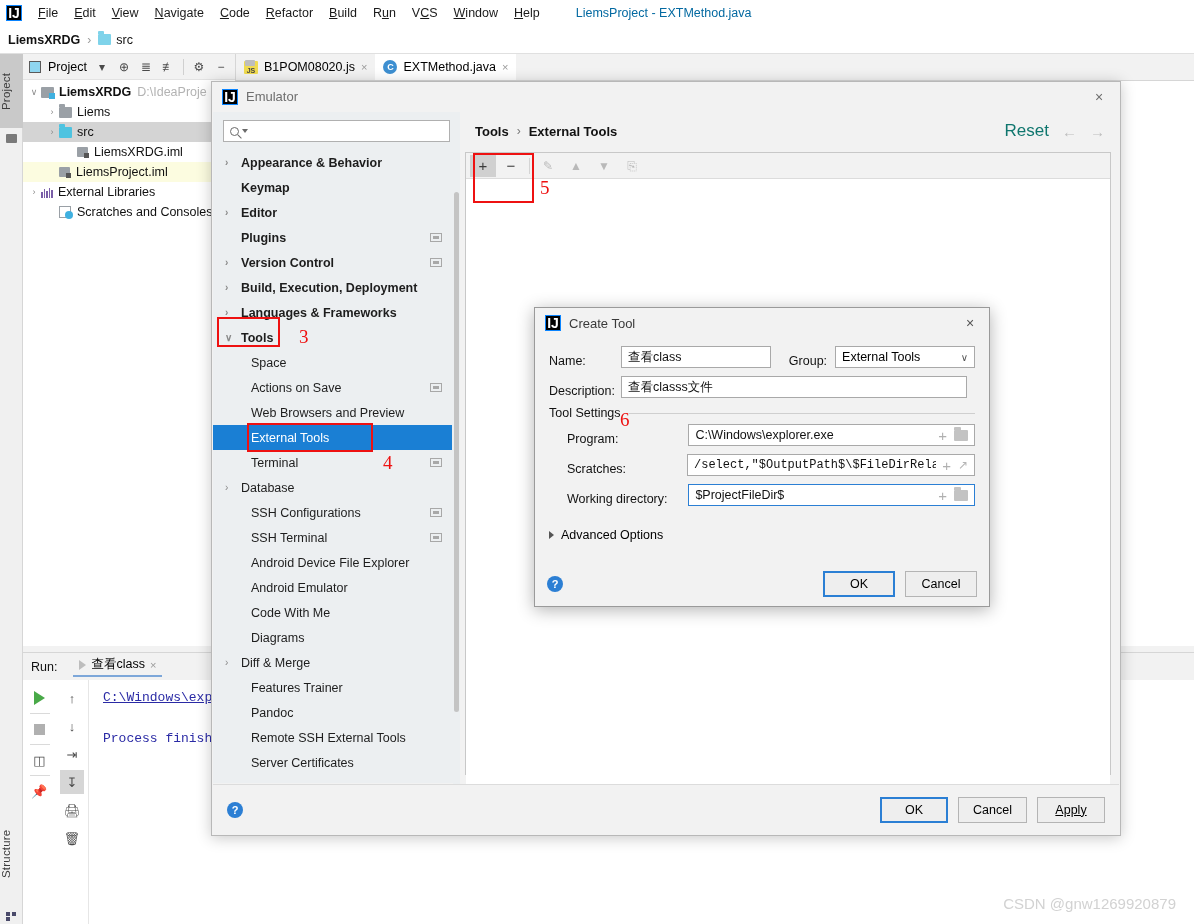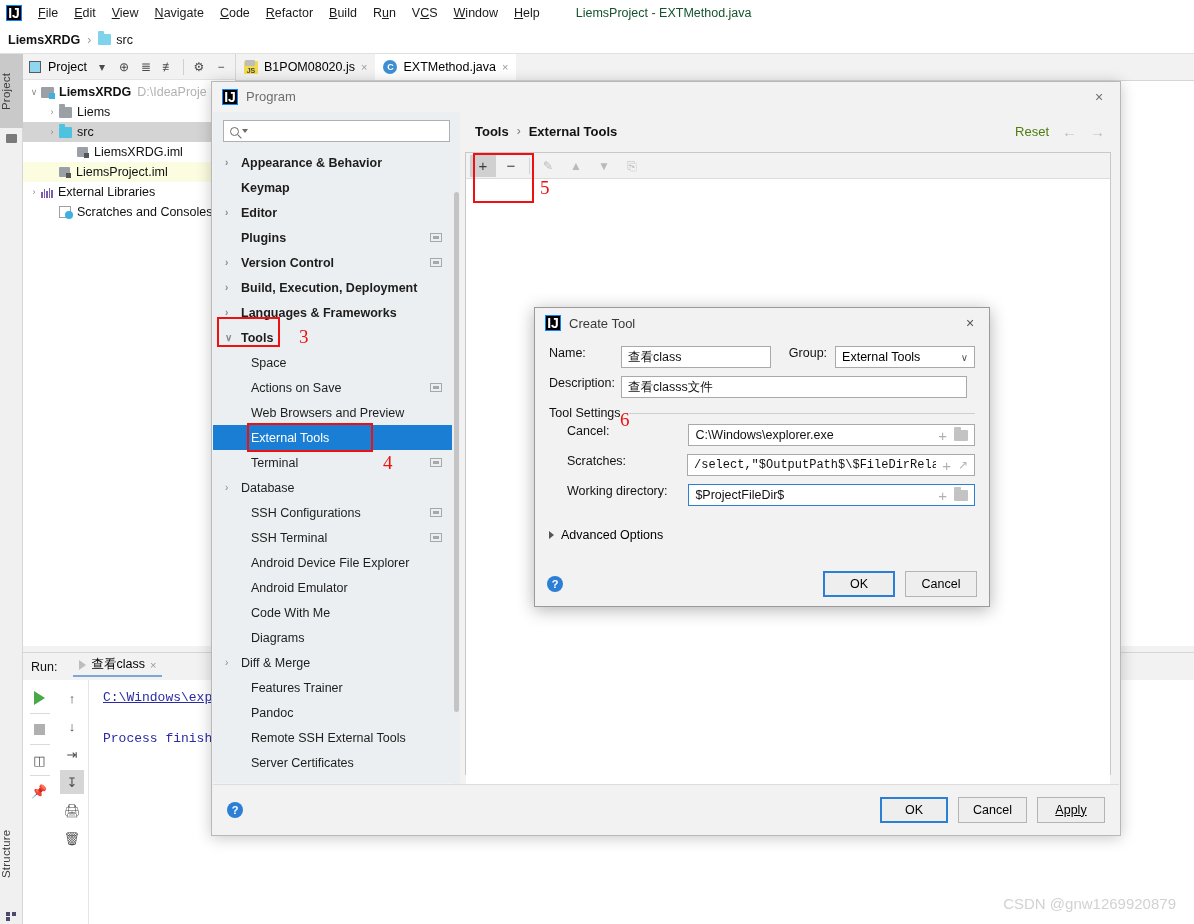--- a/index.html
+++ b/index.html
@@ -31,7 +31,7 @@
   }
   .menu-item span.u { text-decoration: underline; }
   .window-title {
-    margin-left:28px; color:#14532d; font-size:12.5px;
+    margin-left:28px; color:#0369a1; font-size:12.5px;
   }
 
   

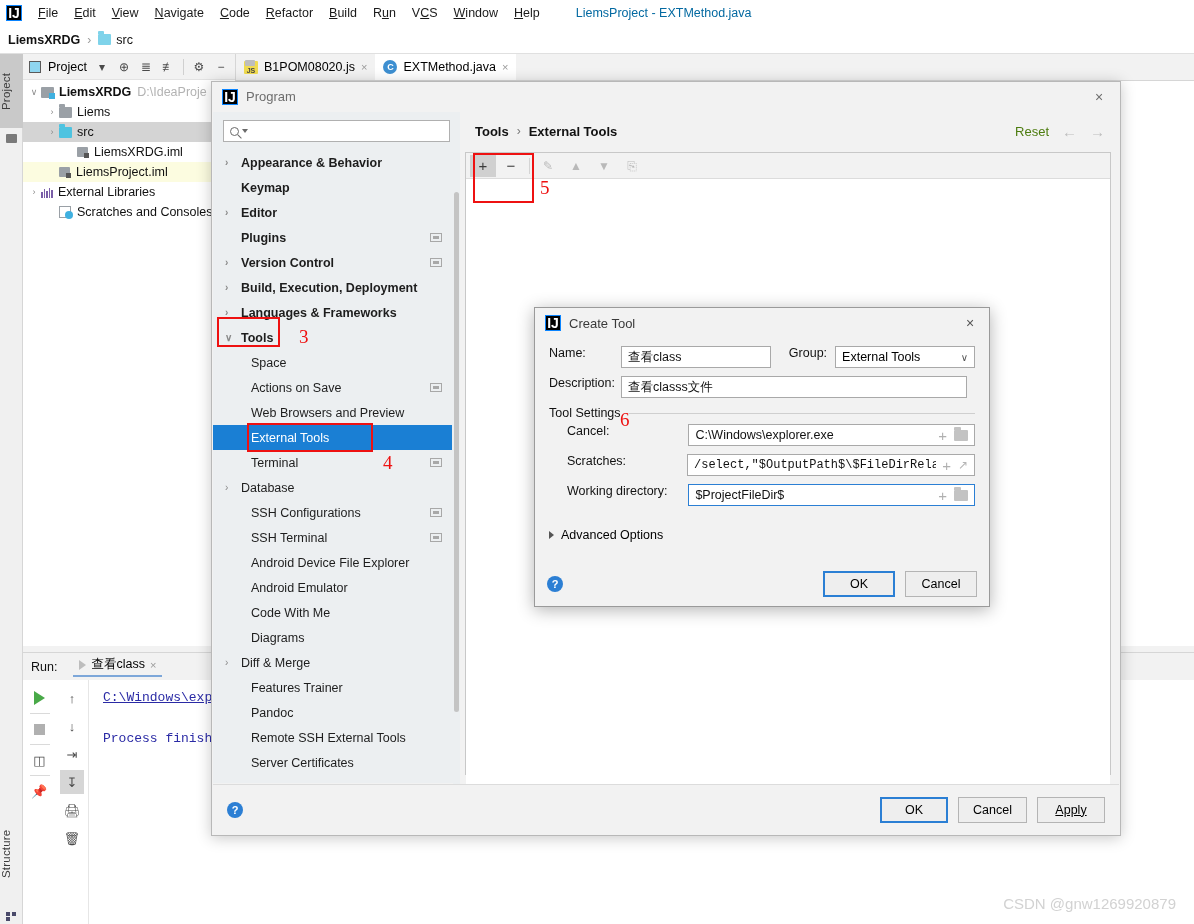--- a/index.html
+++ b/index.html
@@ -407,7 +407,7 @@
   <div class="settings">
     <div class="set-title">
       <div class="ij-logo">IJ</div>
-      <div class="set-title-text">Program</div>
+      <div class="set-title-text">Emulator</div>
     </div>
     <div class="set-close">×</div>
 

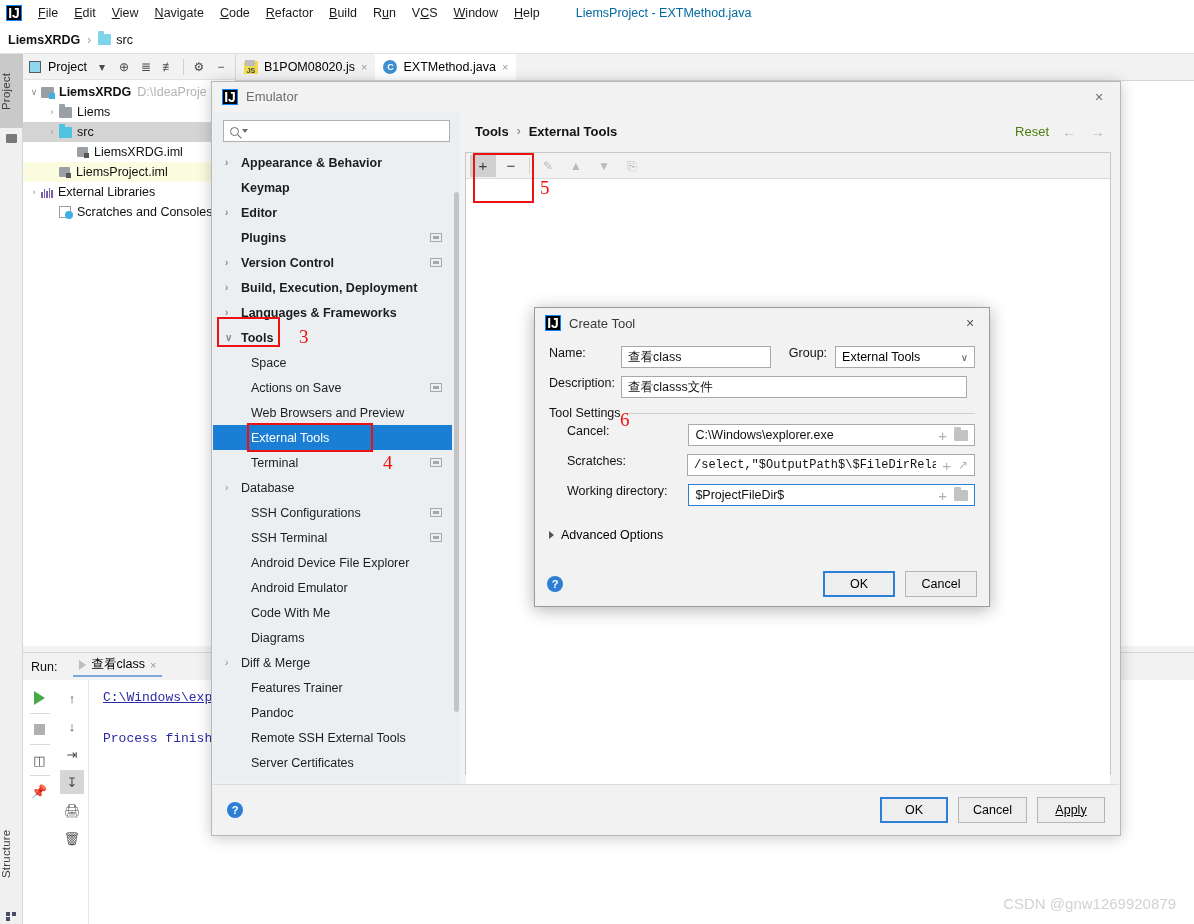--- a/index.html
+++ b/index.html
@@ -186,7 +186,7 @@
   .crumbrow { height:38px; display:flex; align-items:center; padding:0 14px; }
   .crumb { font-size:13px; font-weight:bold; color:#111; }
   .crumb-sep { color:#7a7a7a; margin:0 8px; font-size:12px; }
-  .reset { margin-left:auto; color:#4d7c0f; font-size:13px; }
+  .reset { margin-left:auto; color:#0f766e; font-size:17px; }
   .navarrow { color:#bdbdbd; font-size:15px; margin-left:13px; }
 
   .etbox { position:absolute; left:4px; top:40px; right:8px; bottom:8px; background:#ffffff; border:1px solid #c8c8c8; }

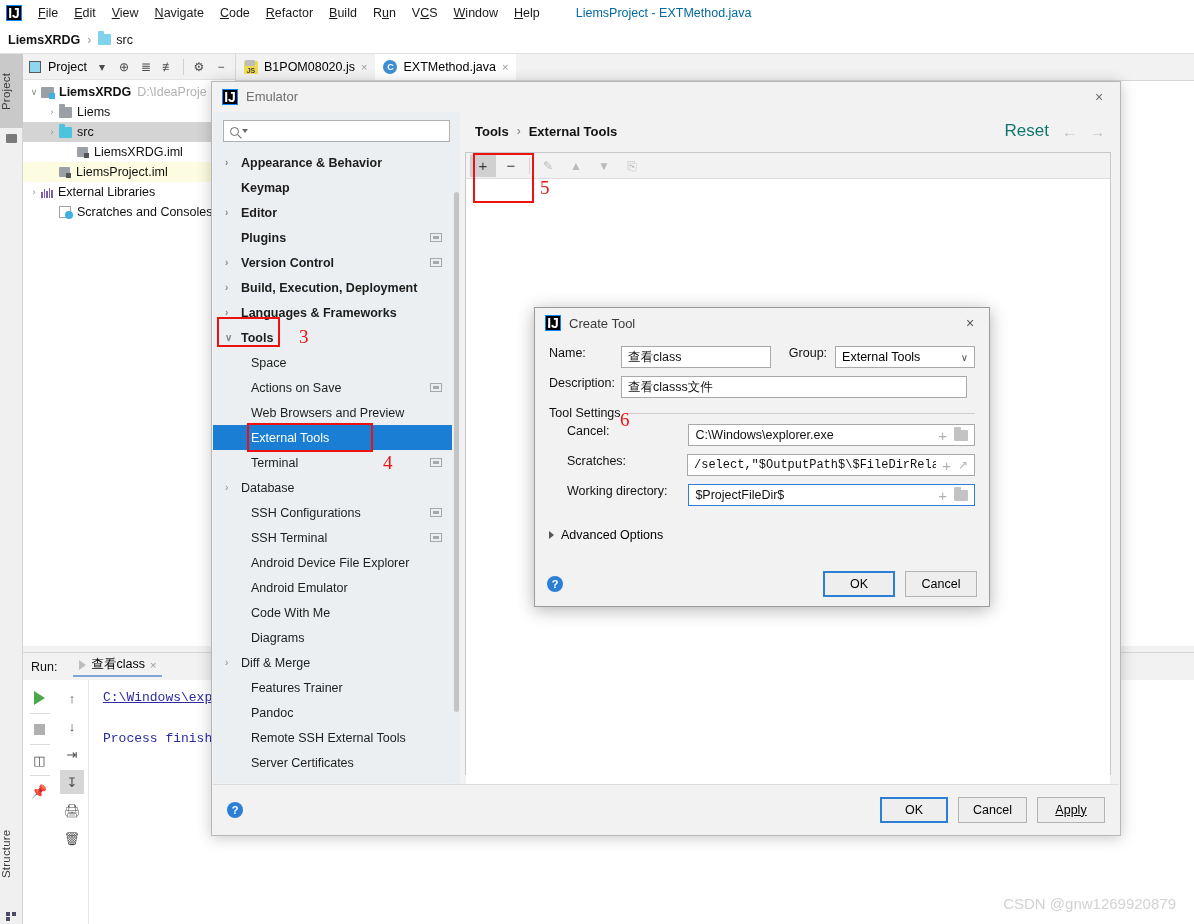--- a/index.html
+++ b/index.html
@@ -217,7 +217,7 @@
   .ct-close { position:absolute; right:8px; top:6px; width:22px;height:18px; color:#555; font-size:14px; display:flex;align-items:center;justify-content:center;}
 
   .ct-body { padding:8px 14px 0 14px; }
-  .frow { display:flex; align-items:flex-start; margin-bottom:8px; }
+  .frow { display:flex; align-items:flex-end; margin-bottom:8px; }
   .flab { font-size:12.5px; color:#111; }
   .fld {
     height:22px; background:#ffffff; border:1px solid #a9a9a9;

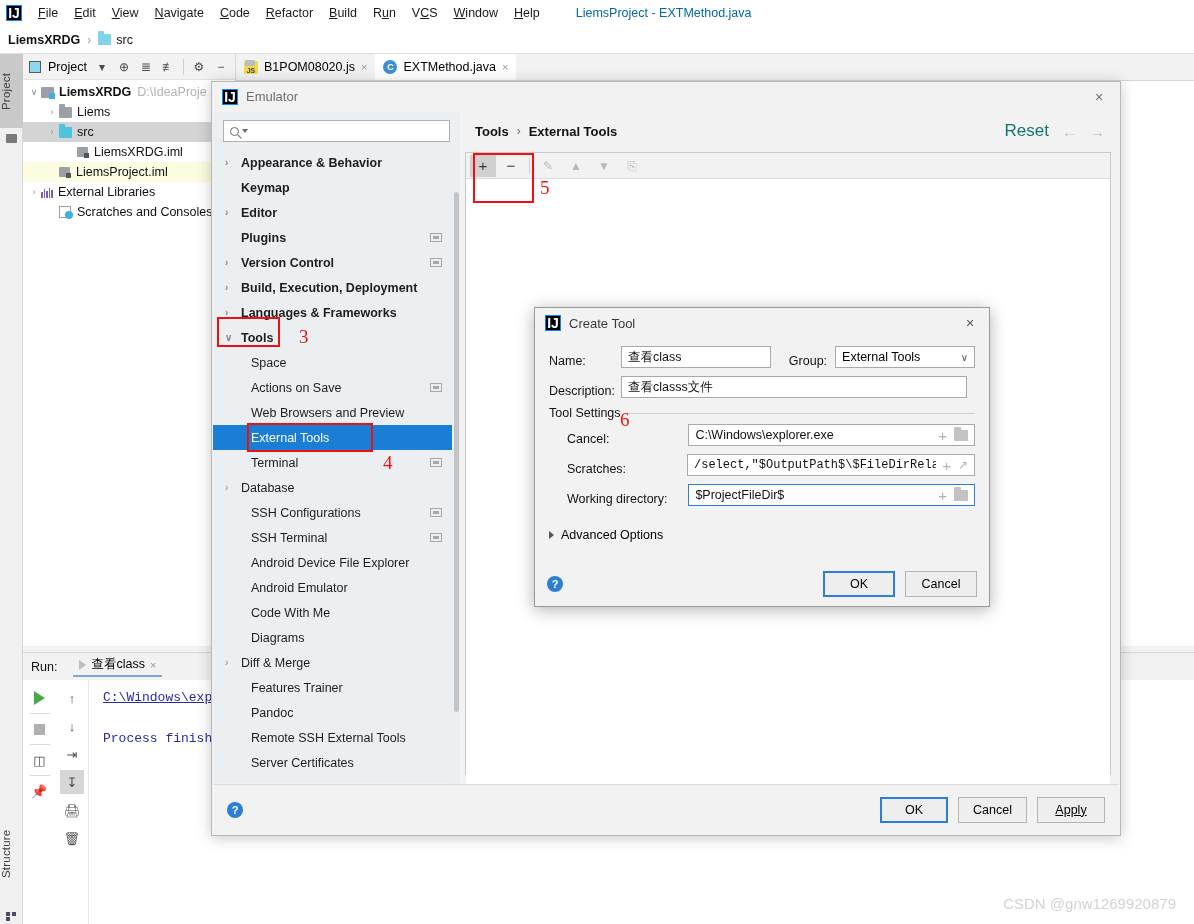--- a/index.html
+++ b/index.html
@@ -587,7 +587,7 @@
       </div>
 
       <div class="frow" style="padding-left:18px;">
-        <div class="flab" style="width:122px;">Cancel:</div>
+        <div class="flab" style="width:122px;">Program:</div>
         <div class="fld" style="width:288px;">
           <span class="val">C:\Windows\explorer.exe</span>
           <span class="fplus">+</span>

